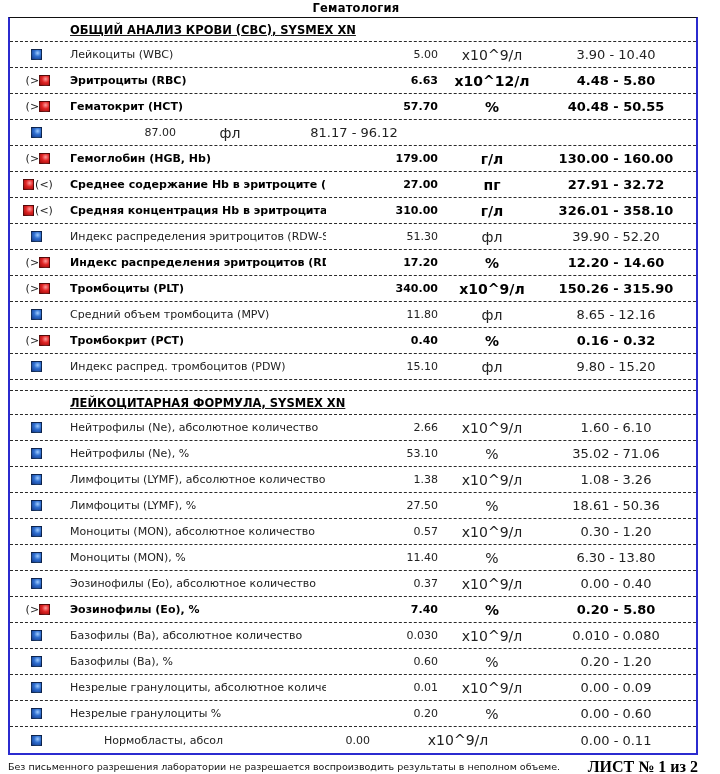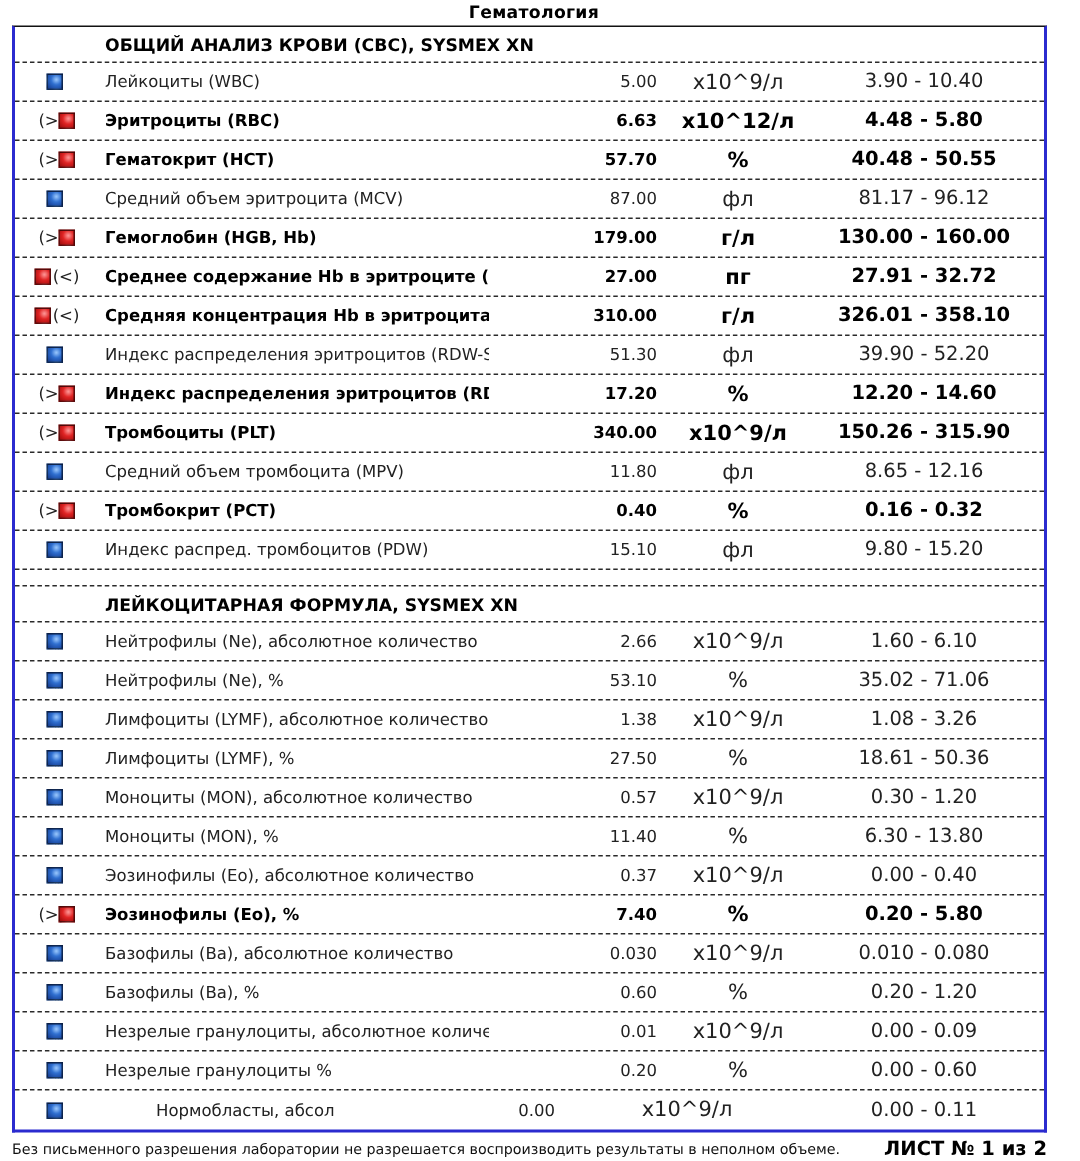--- a/index.html
+++ b/index.html
@@ -57,6 +57,7 @@
   .row.group {
     height: 24px;
     border-bottom: 1px dashed #2a2a2a;
+    text-decoration: underline;
   }
   .row.spacer {
     height: 11px;

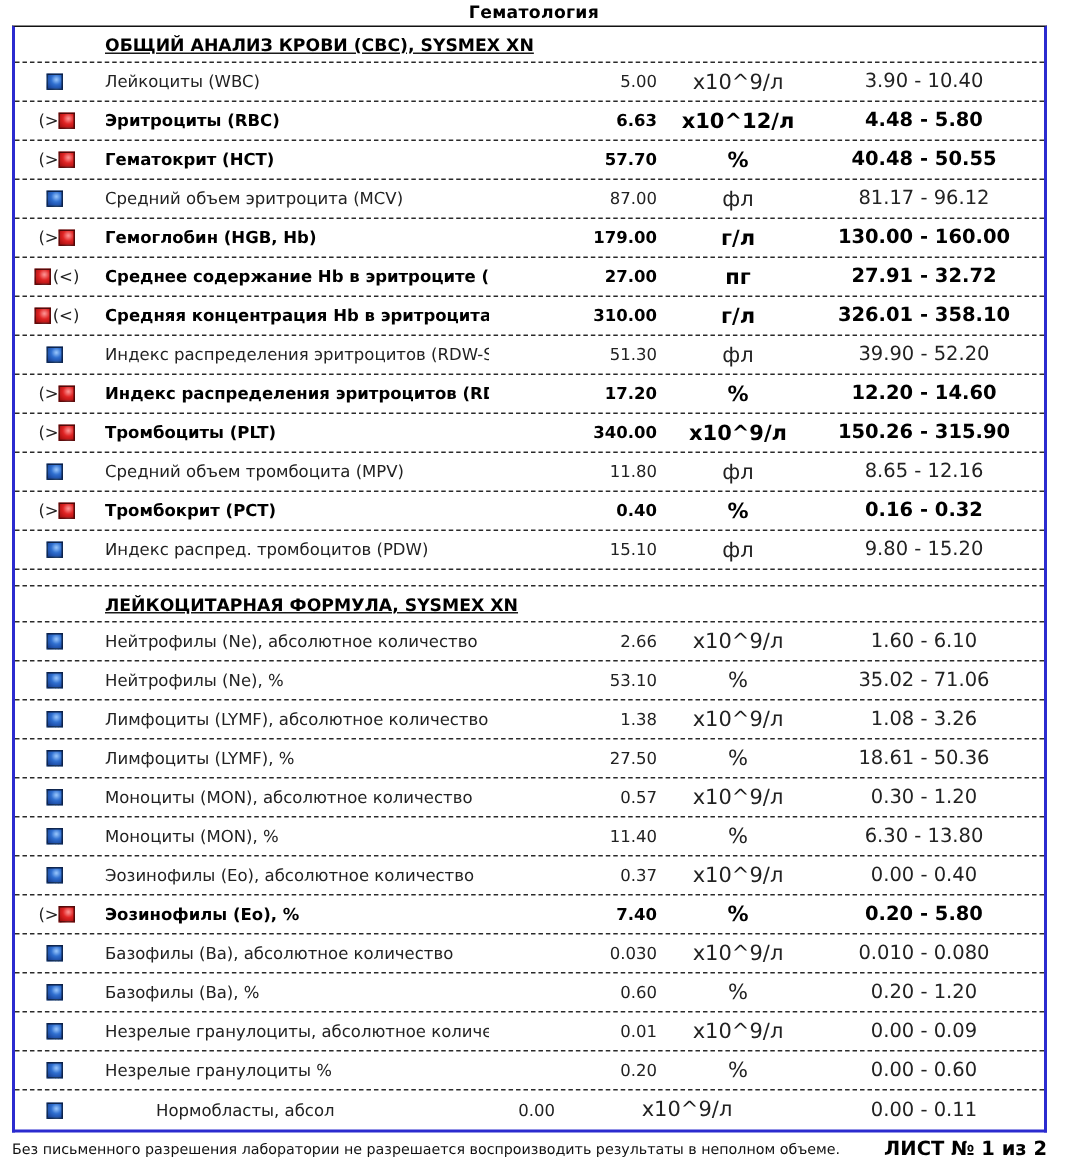--- a/index.html
+++ b/index.html
@@ -235,7 +235,6 @@
               <span class="paren-r">)</span>
             </span>
           </span>
-          <span class="c-name">Средний объем эритроцита (MCV)</span>
           <span class="c-value">87.00</span>
           <span class="c-unit">фл</span>
           <span class="c-range">81.17 - 96.12</span>

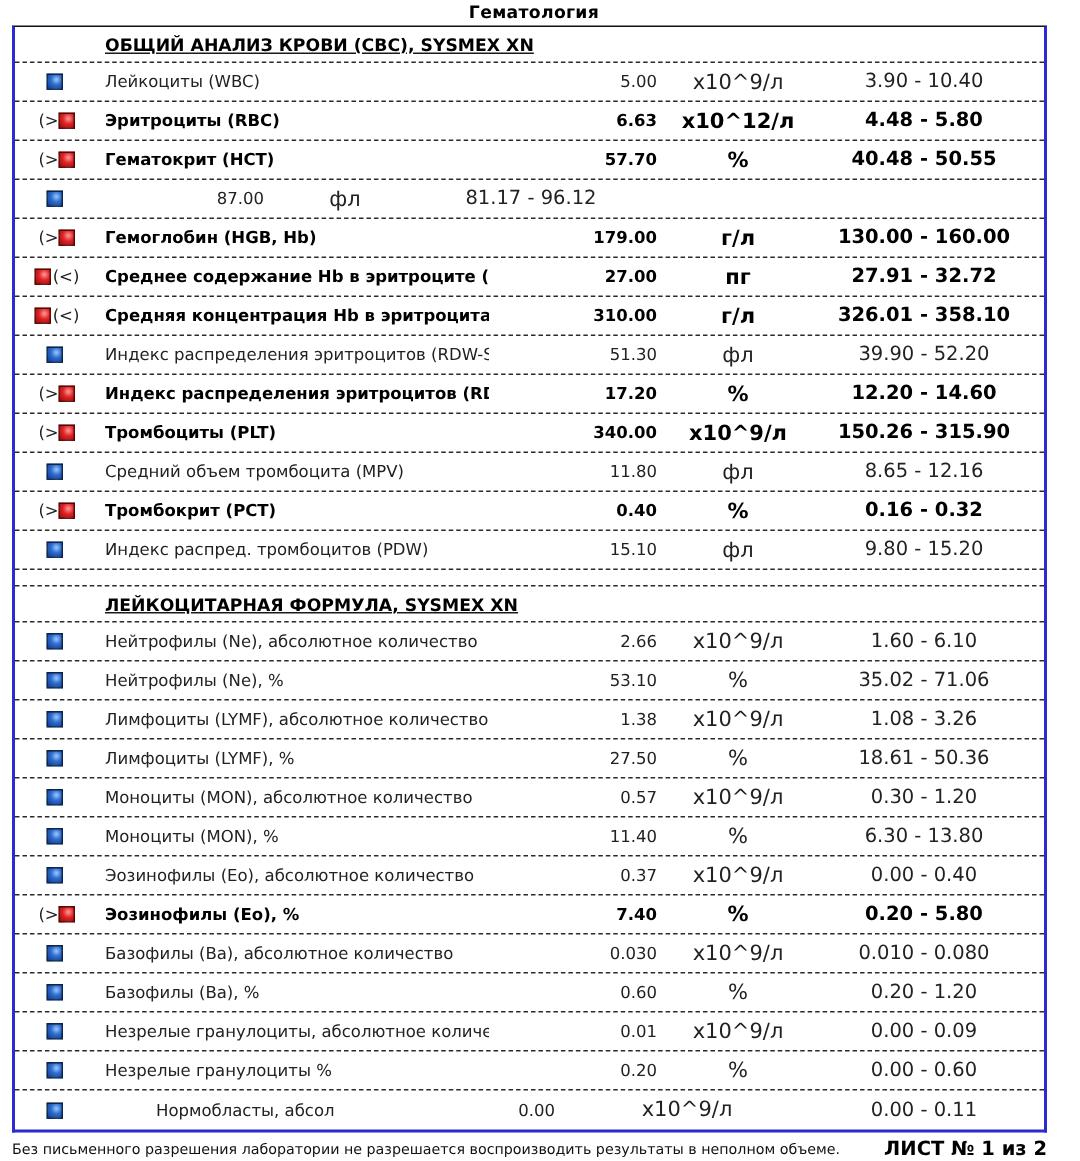--- a/index.html
+++ b/index.html
@@ -172,10 +172,11 @@
     position: absolute;
     right: 14px;
     top: 0;
-    font-size: 13px;
+    font-size: 16px;
     font-weight: bold;
     color: #000;
     white-space: nowrap;
+    font-family: Liberation Serif, serif;
   }
 </style>
 </head>

